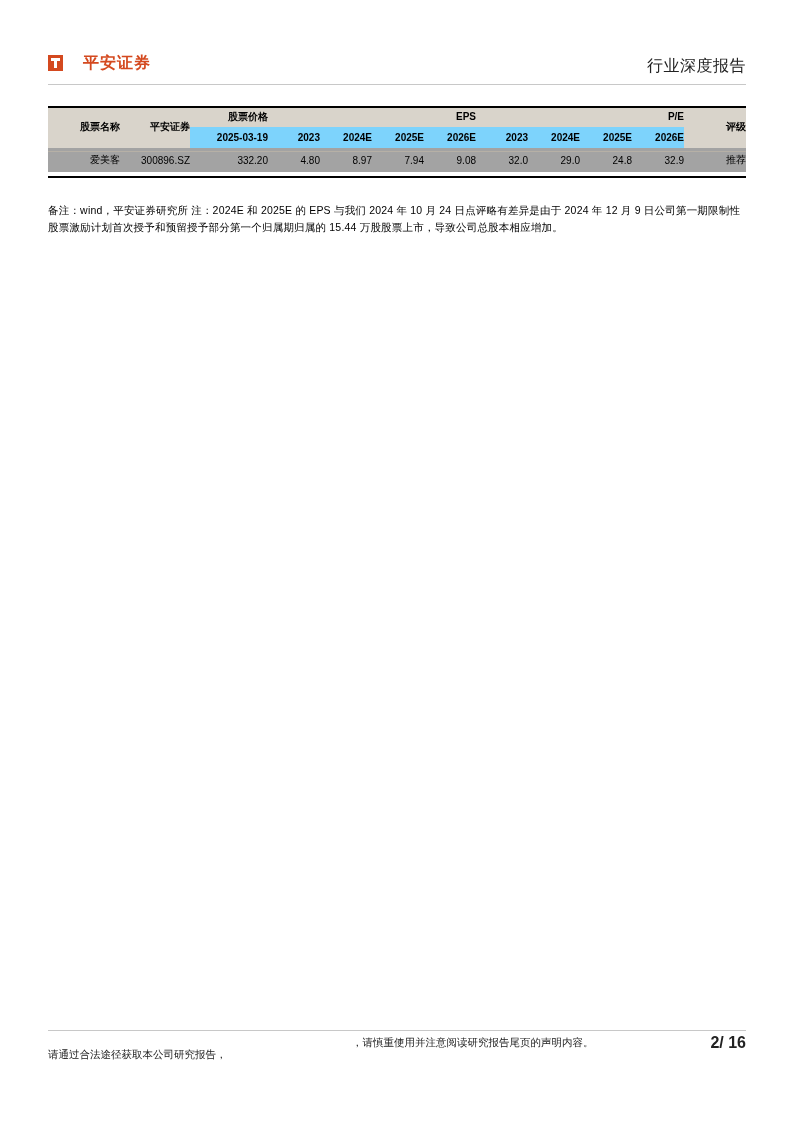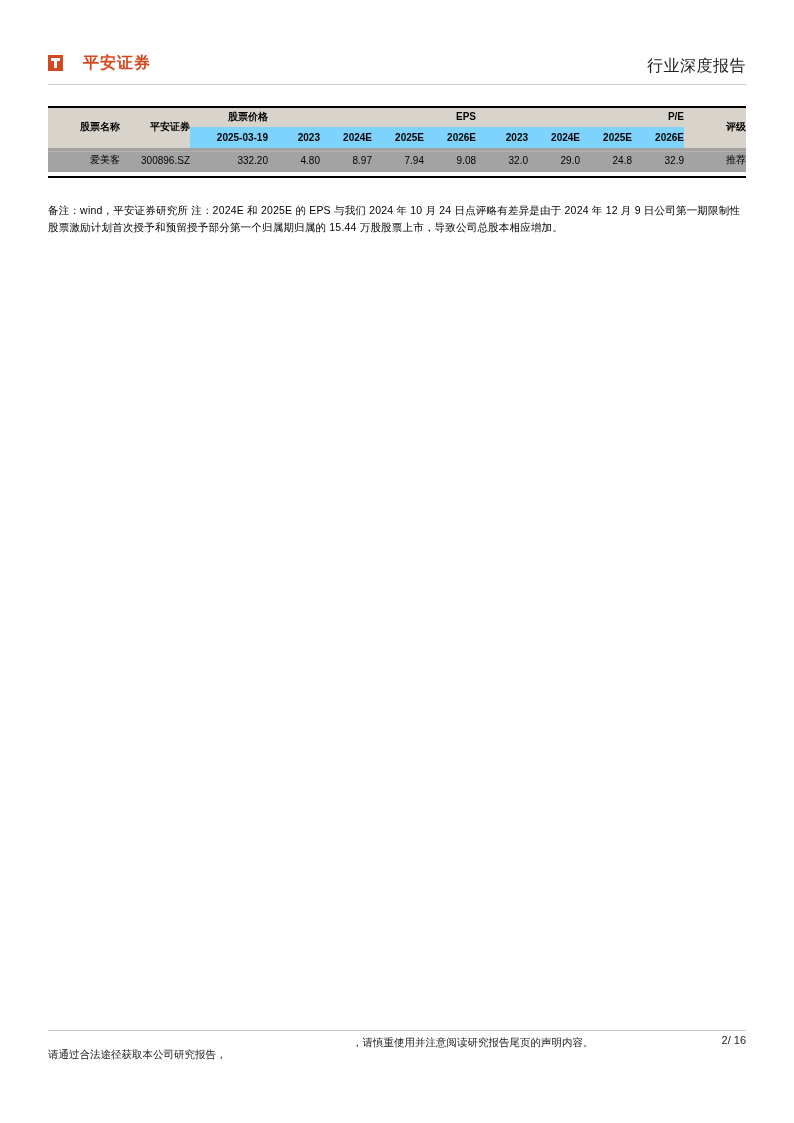--- a/index.html
+++ b/index.html
@@ -195,8 +195,9 @@
     position: absolute;
     right: 0;
     top: -2px;
-    font-size: 11px;
+    font-size: 16px;
     color: #222222;
+    font-weight: bold;
   }
 </style>
 </head>

